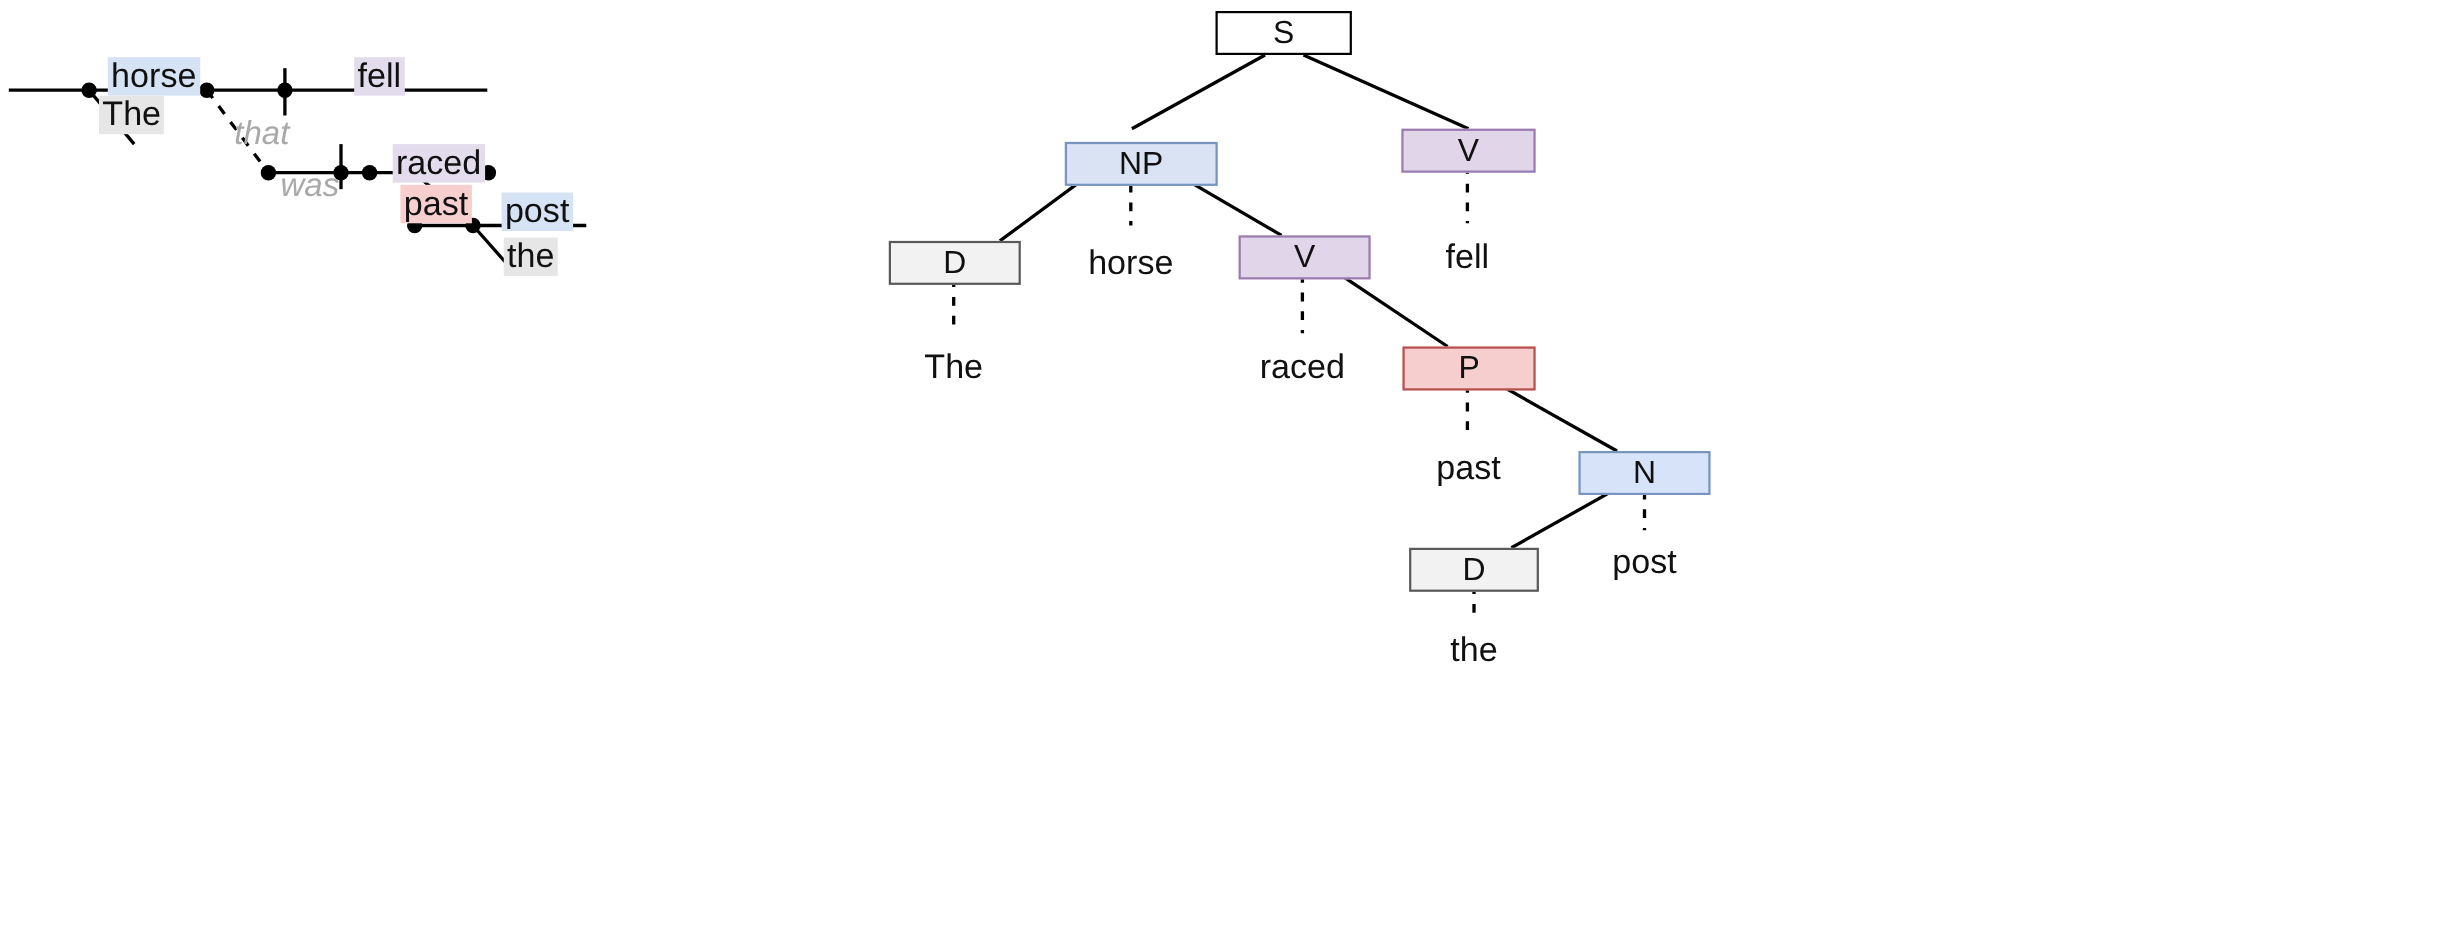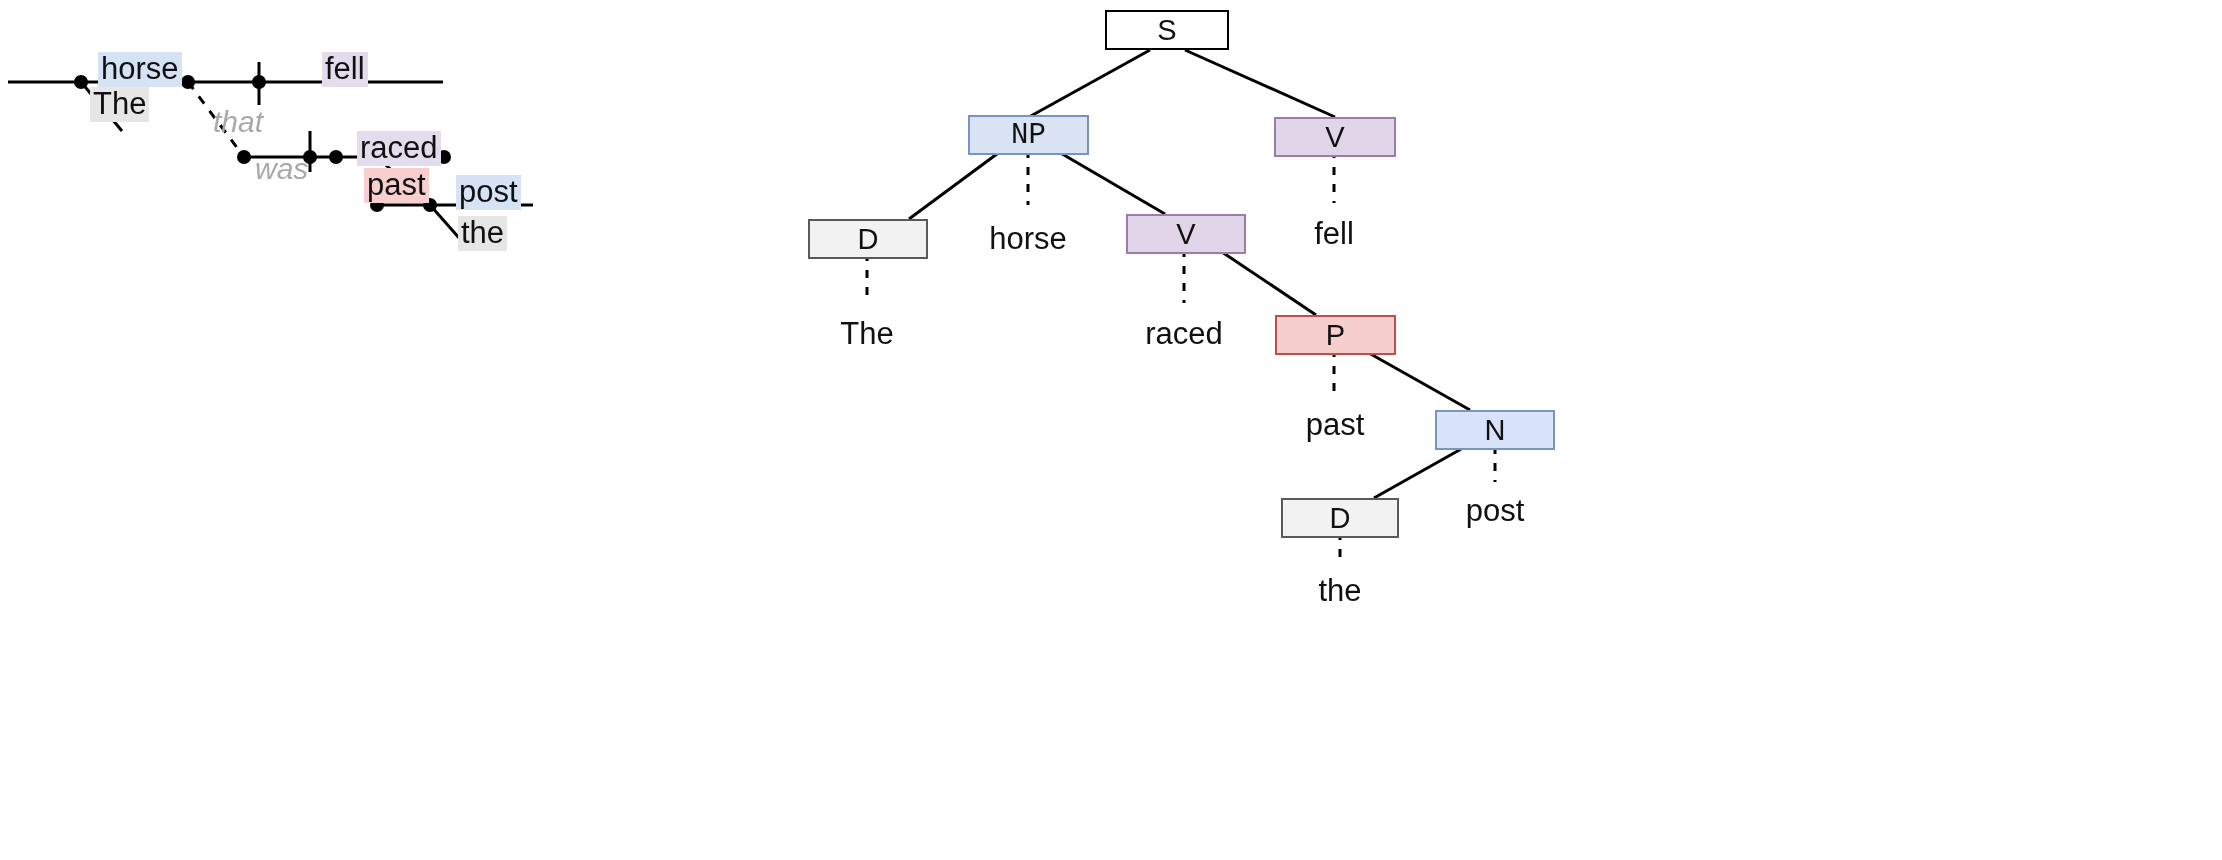--- a/index.html
+++ b/index.html
@@ -176,7 +176,7 @@
   </svg>
 
   <div class="tr-node node-S" style="left:1105px; top:10px;  width:124px;">S</div>
-  <div class="tr-node node-NP" style="left:968px;  top:115px; width:121px;font-family:Liberation Mono, monospace;">NP</div>
+  <div class="tr-node node-NP" style="left:968px;  top:129px; width:139px;">NP</div>
   <div class="tr-node node-V" style="left:1274px; top:117px; width:122px;">V</div>
   <div class="tr-node node-D" style="left:808px;  top:219px; width:120px;">D</div>
   <div class="tr-node node-V" style="left:1126px; top:214px; width:120px;">V</div>

